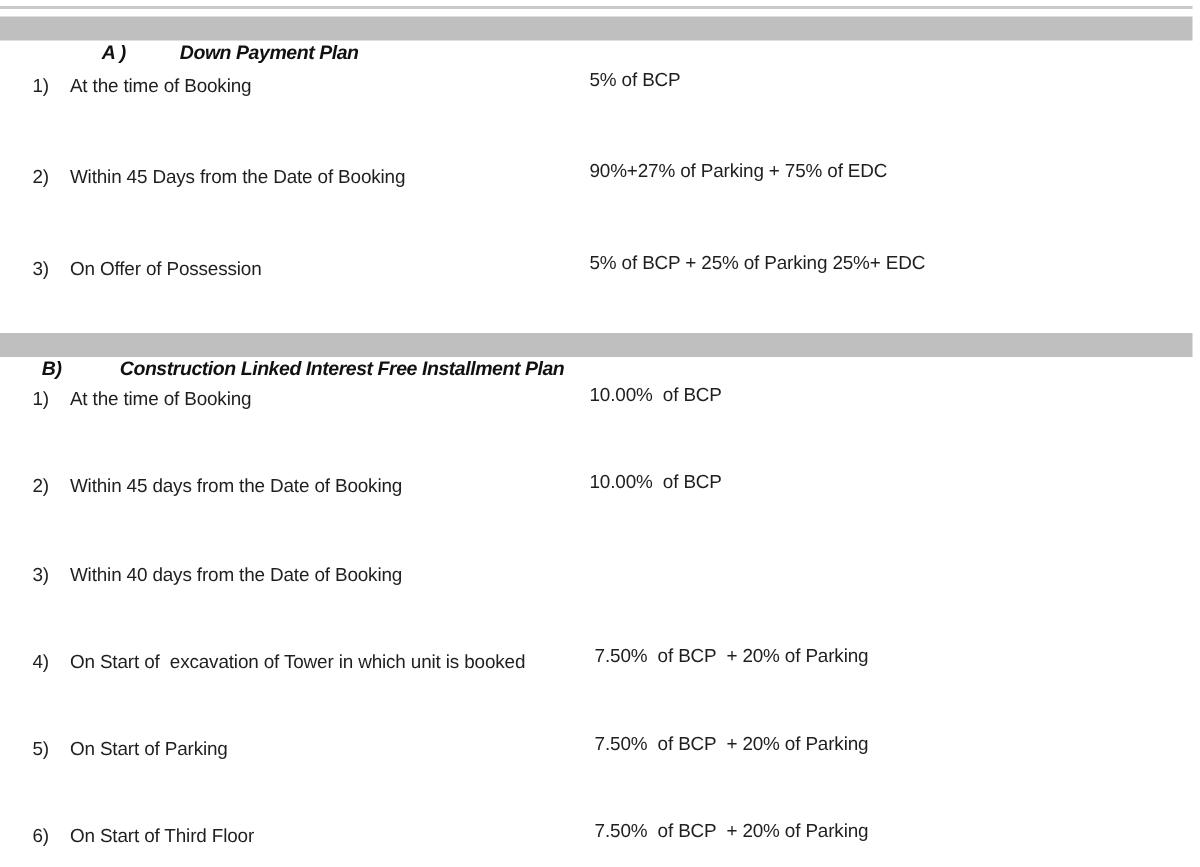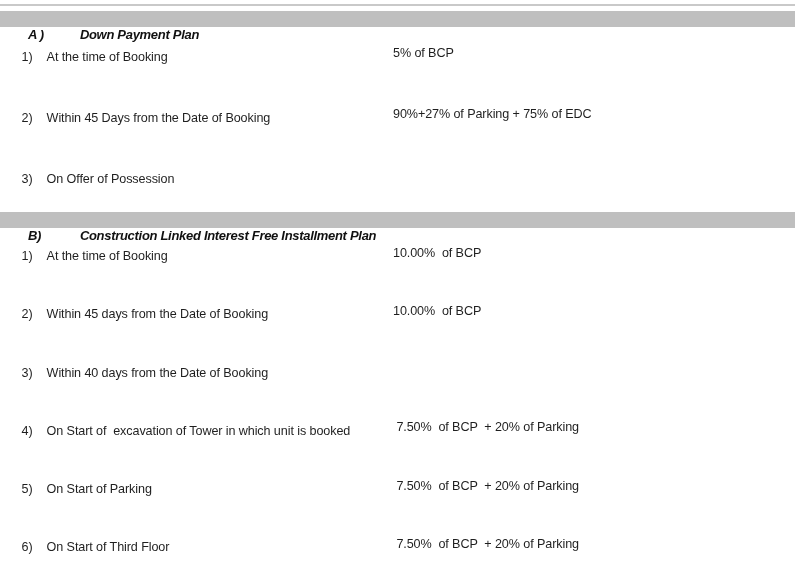--- a/index.html
+++ b/index.html
@@ -69,7 +69,7 @@
   <div class="top-line" style="background: rgb(201, 201, 201);"></div>
   <div id="sections">
   <section data-sec="A">
-    <div class="sec-header" style="background: rgb(191, 191, 191);">
+    <div class="sec-header" style="background: rgb(191, 191, 191); padding-left: 40px;">
       <span class="sec-letter">A )</span><span class="sec-title">Down Payment Plan</span>
     </div>
     <div class="rows">

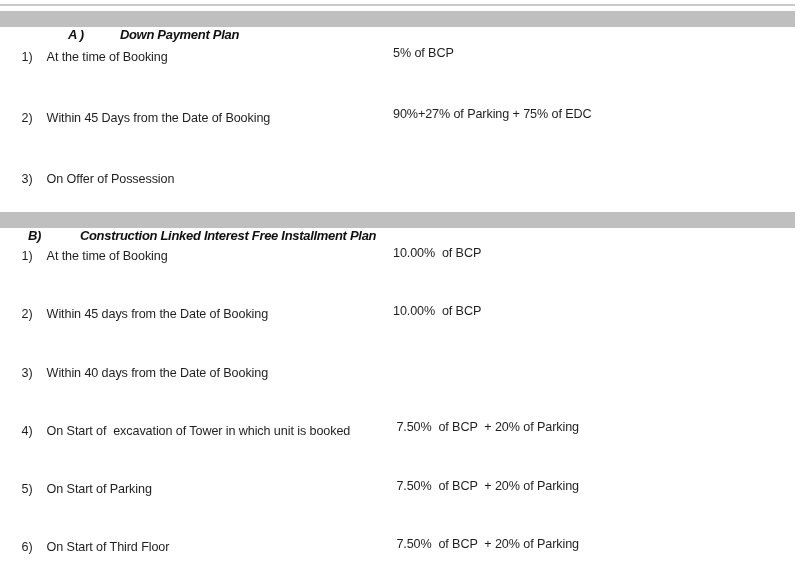--- a/index.html
+++ b/index.html
@@ -82,7 +82,7 @@
   </div>
 
   <div class="row">
-    <span class="num">3)</span><span class="label">On Offer of Possession</span>
+    <span class="num">3)</span><span class="label">On Offer of Possession</span><span class="value">5% of BCP + 25% of Parking 25%+ EDC</span>
   </div>
 </div>
   </section>

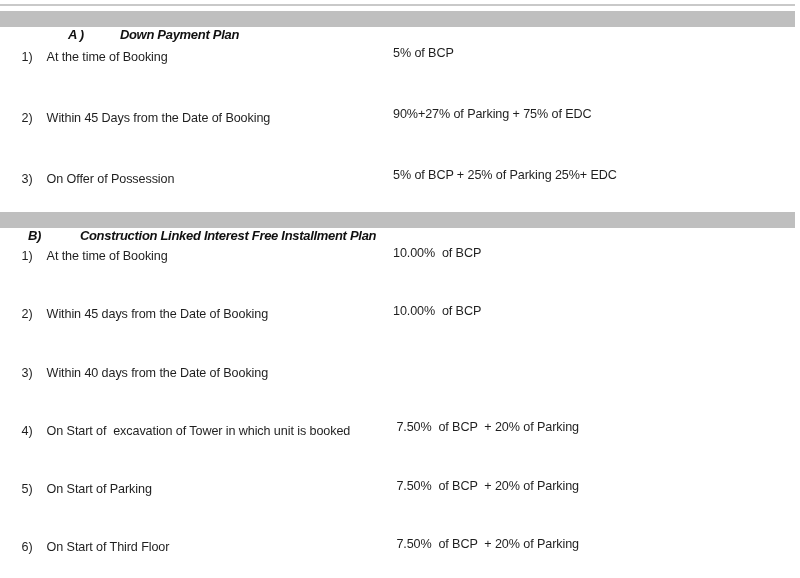--- a/index.html
+++ b/index.html
@@ -47,7 +47,7 @@
   #sections section:nth-child(2) .row { line-height: 19.4px; }
   #sections section:nth-child(3) .row { line-height: 20px; }
   #sections section:nth-child(4) .row { line-height: 16.5px; }
-  #sections section:nth-child(2) .sec-header { margin-top: 2px; }
+  #sections section:nth-child(2) .sec-header { margin-top: 12px; }
   #sections section:nth-child(3) .sec-header { margin-top: 2.6px; }
   #sections section:nth-child(4) .sec-header { margin-top: 0; }
   .num {

